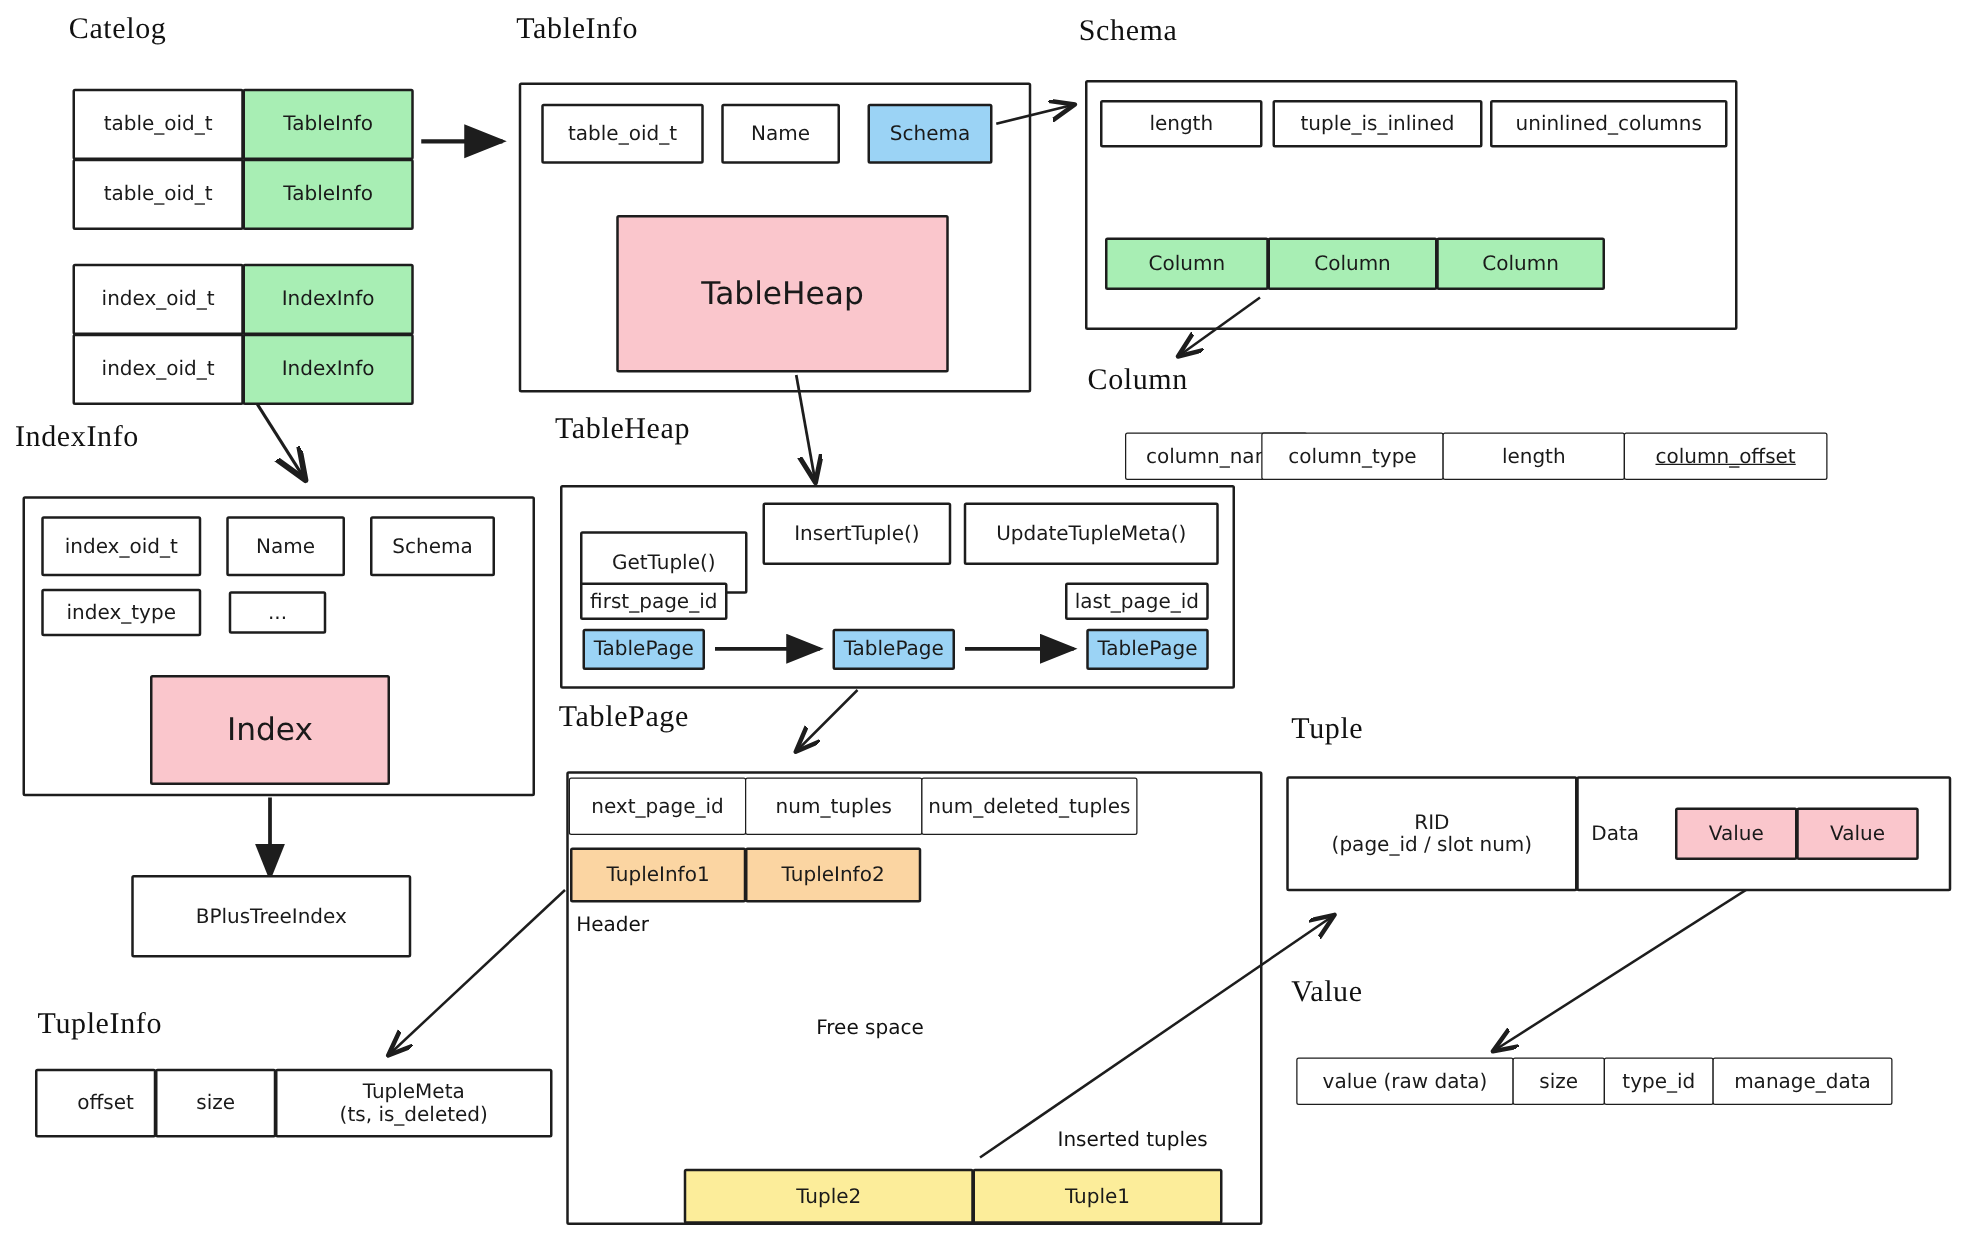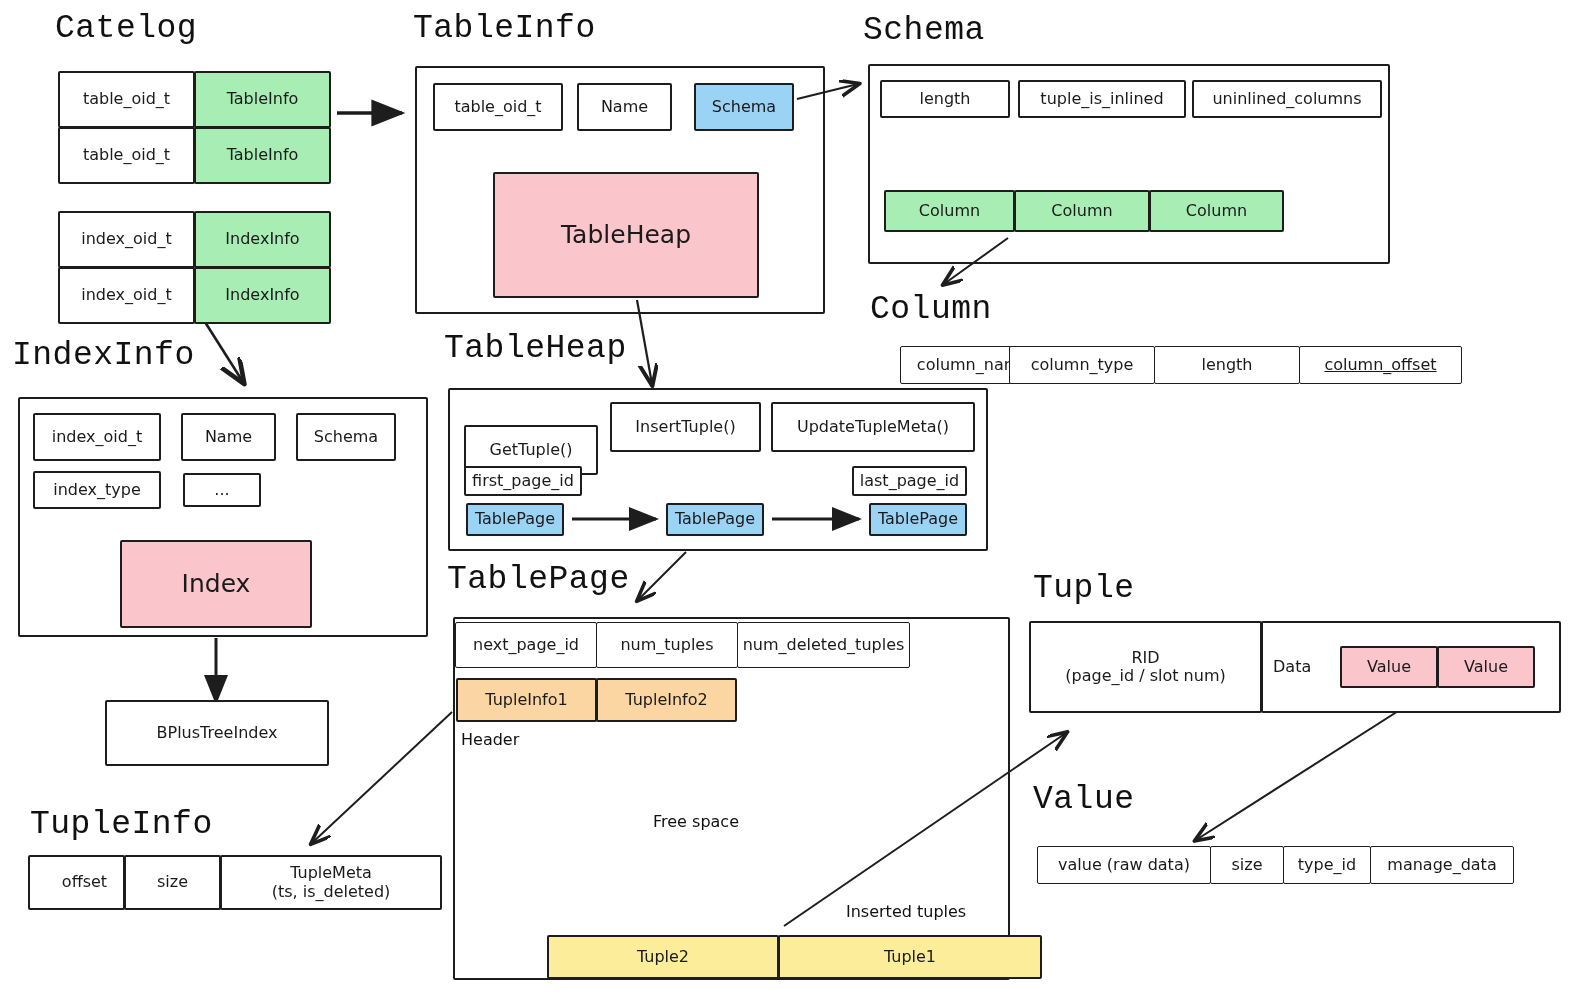--- a/index.html
+++ b/index.html
@@ -14,11 +14,11 @@
   
   .caption{
     position:absolute;
-    font-size:33px;
+    font-size:24px;
     letter-spacing:0.5px;
     color:#111;
     white-space:nowrap;
-    font-family:Liberation Mono, monospace;
+    font-family:Liberation Serif, serif;
   }
 
   

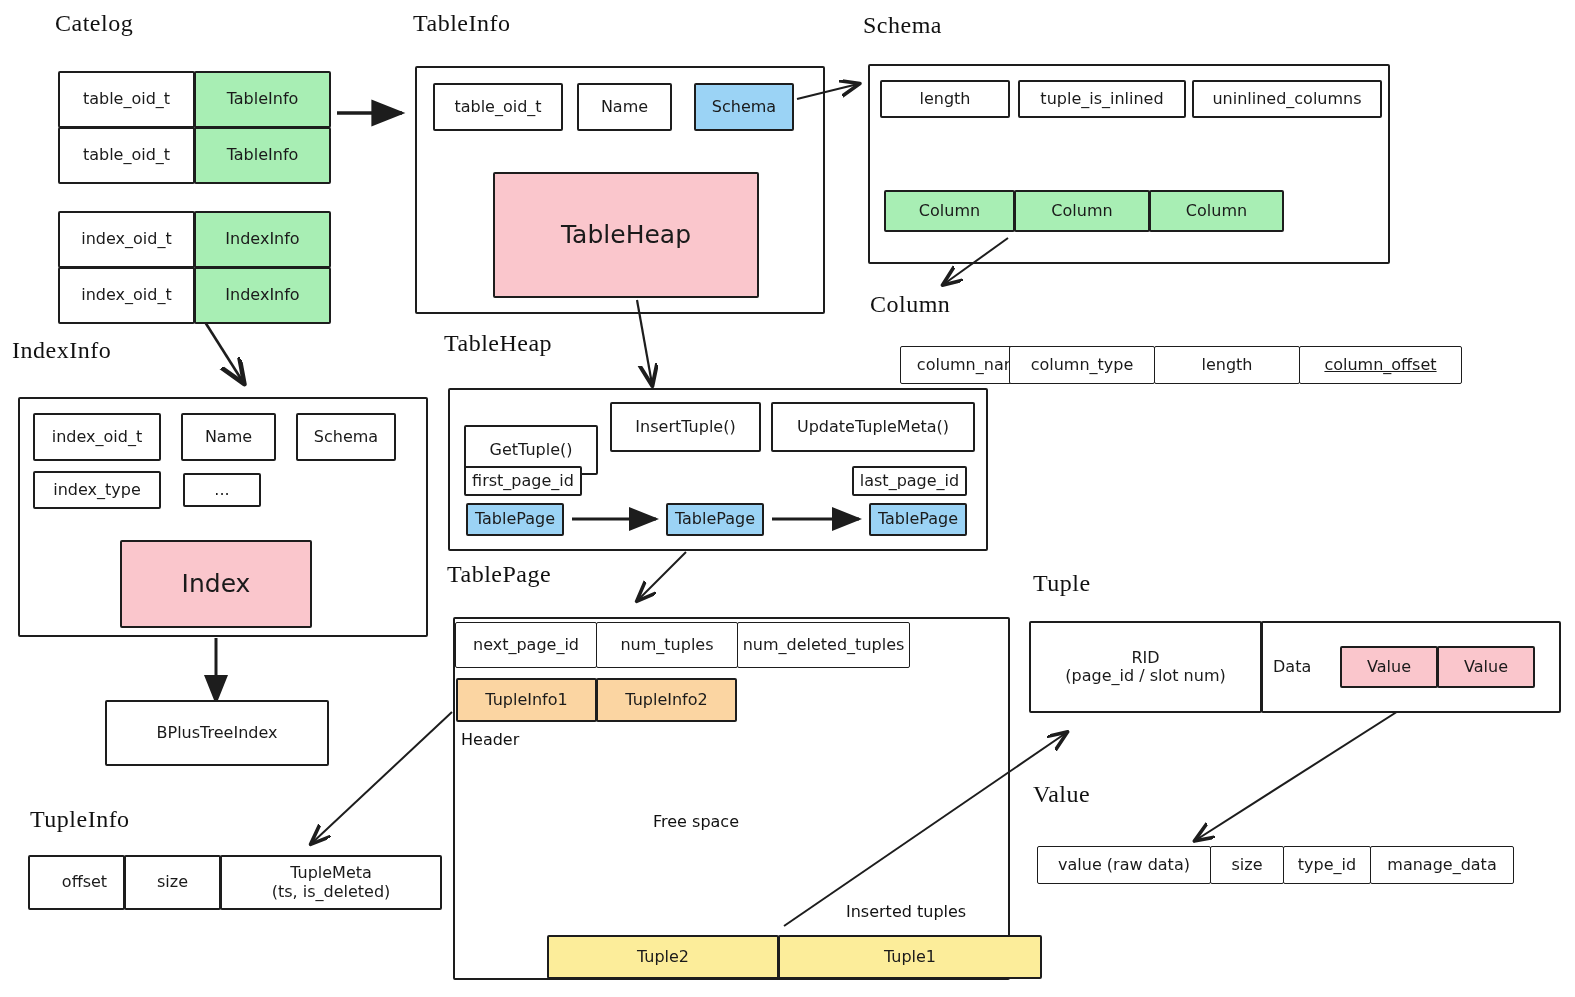--- a/index.html
+++ b/index.html
@@ -177,7 +177,7 @@
   <div class="label-free" style="left:653px;top:812px;">Free space</div>
   <div class="label-free" style="left:846px;top:902px;">Inserted tuples</div>
   <div class="box yellow" style="left:547px;top:935px;width:232px;height:44px;">Tuple2</div>
-  <div class="box yellow" style="left:778px;top:935px;width:264px;height:44px;">Tuple1</div>
+  <div class="box yellow" style="left:778px;top:935px;width:200px;height:44px;">Tuple1</div>
 
   <div class="box" style="left:1029px;top:621px;width:233px;height:92px;">RID
 (page_id / slot num)</div>

